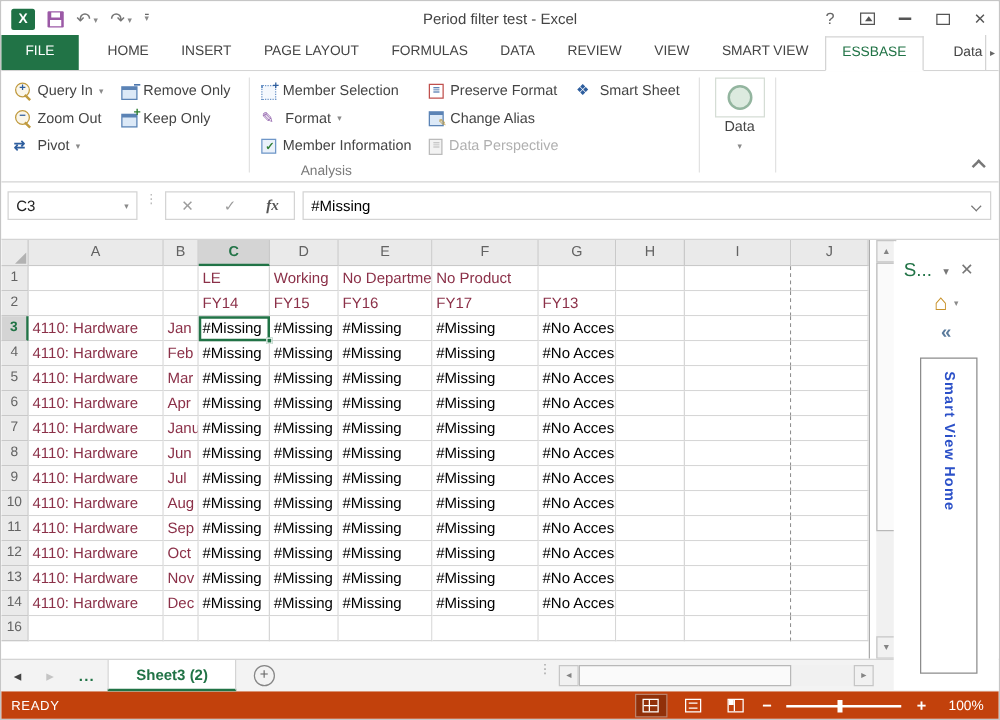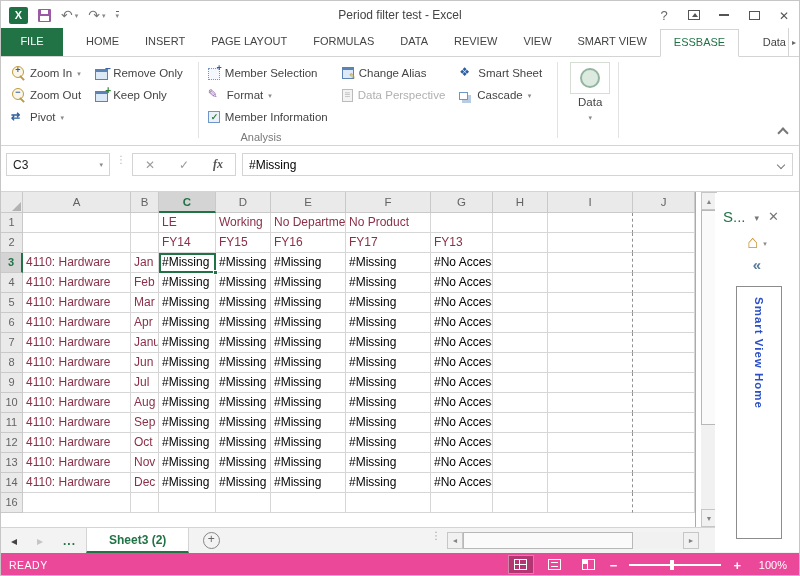--- a/index.html
+++ b/index.html
@@ -257,7 +257,7 @@
         <div class="rcol">
           <div class="rbtn">
             <span class="ic ic-zoom-in"></span>
-            <span class="rlbl">Zoom In</span>
+            <span class="rlbl">Query In</span>
             <span class="caret"></span>
           </div>
           <div class="rbtn">

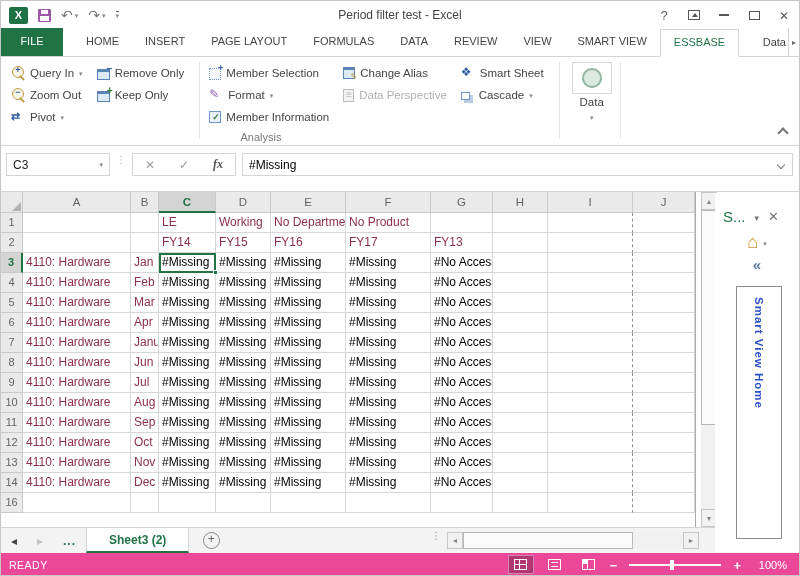--- a/index.html
+++ b/index.html
@@ -298,6 +298,10 @@
         </div>
         <div class="rcol">
           <div class="rbtn">
+            <span class="ic ic-preserve-format"></span>
+            <span class="rlbl">Preserve Format</span>
+          </div>
+          <div class="rbtn">
             <span class="ic ic-change-alias"></span>
             <span class="rlbl">Change Alias</span>
           </div>

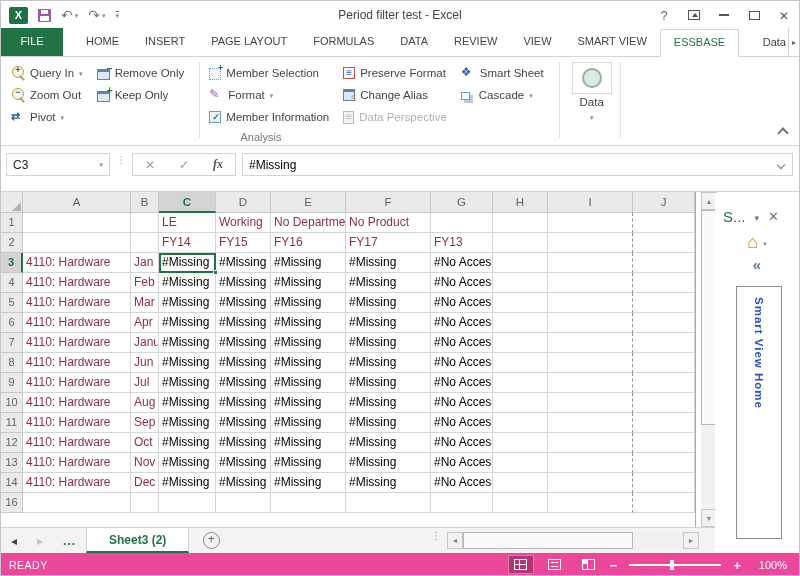--- a/index.html
+++ b/index.html
@@ -315,11 +315,6 @@
             <span class="ic ic-smart-slice"></span>
             <span class="rlbl">Smart Sheet</span>
           </div>
-          <div class="rbtn">
-            <span class="ic ic-cascade"></span>
-            <span class="rlbl">Cascade</span>
-            <span class="caret"></span>
-          </div>
         </div>
         <div class="rsep"></div>
         <div class="rbig">

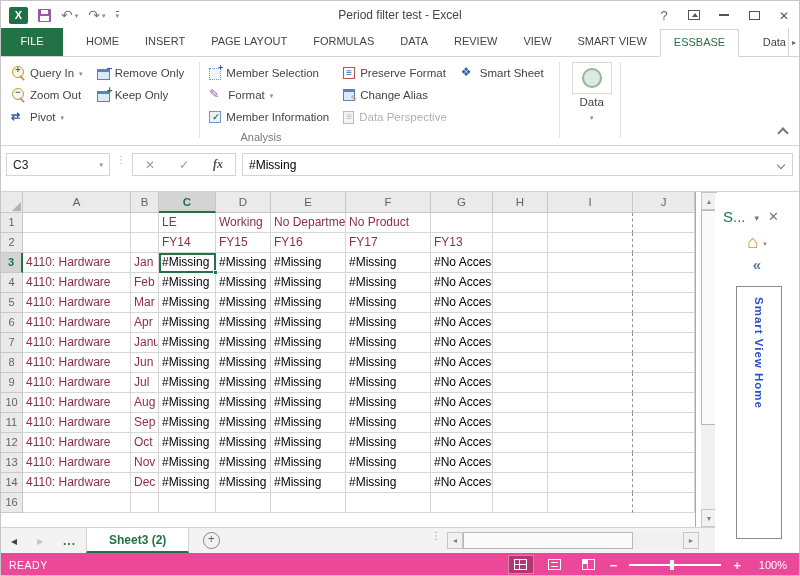--- a/index.html
+++ b/index.html
@@ -176,7 +176,7 @@
   .h-thumb { position:absolute; left:16px; top:0; width:170px; height:17px; background:#FAFAFA; border:1px solid #B8B8B8; }
 
   
-  .statusbar { height:23px; background:#ec4899; color:#fff; display:flex; align-items:center; padding:0 8px; }
+  .statusbar { height:23px; background:#c2410c; color:#fff; display:flex; align-items:center; padding:0 8px; }
   .status-mode { font-size:10.5px; letter-spacing:0.5px; }
   .status-right { margin-left:auto; display:flex; align-items:center; gap:8px; padding-right:4px; }
   .viewbtn { width:26px; height:19px; display:flex; align-items:center; justify-content:center; }

